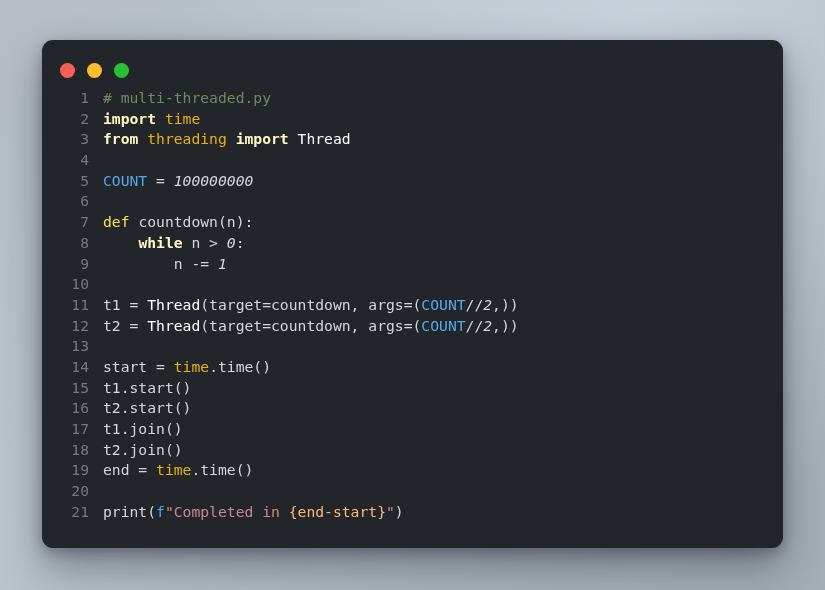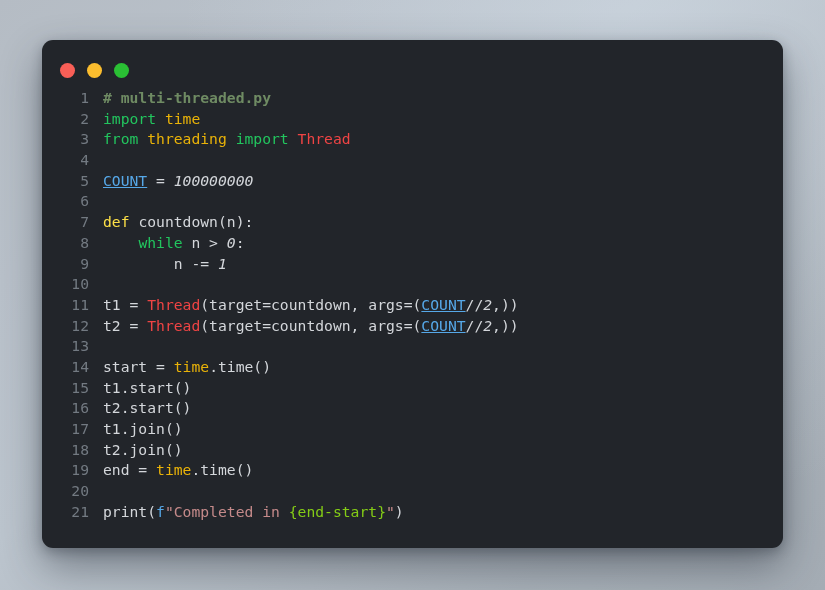--- a/index.html
+++ b/index.html
@@ -102,7 +102,7 @@
   }
 
   
-  .t-comment  { color: #6f8b63; font-weight: bold; }
+  .t-comment  { color: #6f8b63; }
   .t-kw       { color: #22c55e; }
   .t-mod      { color: #eab308; }
   .t-class    { color: #ef4444; text-align: right; }

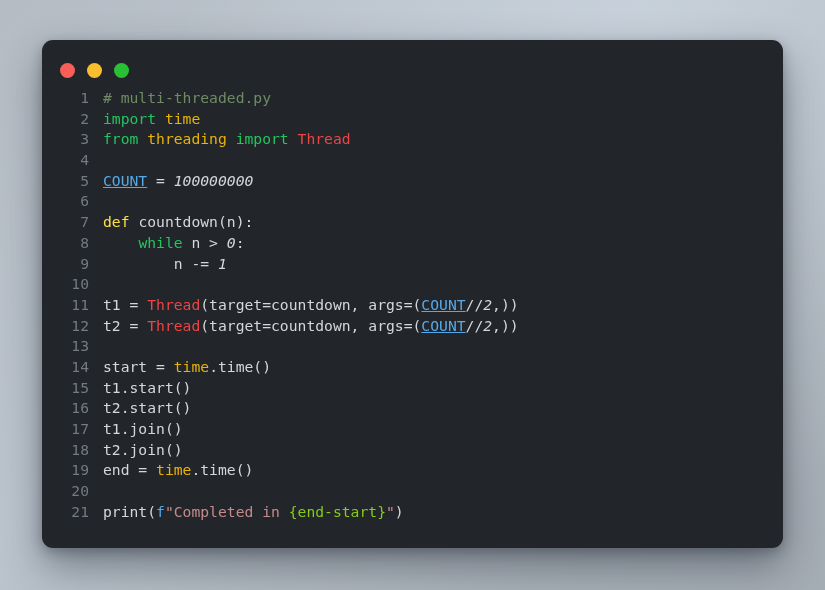--- a/index.html
+++ b/index.html
@@ -103,7 +103,7 @@
 
   
   .t-comment  { color: #6f8b63; }
-  .t-kw       { color: #22c55e; }
+  .t-kw       { color: #fef9c3; font-weight: bold; }
   .t-mod      { color: #eab308; }
   .t-class    { color: #ef4444; text-align: right; }
   .t-const    { color: #56a8e8; text-decoration: underline; }

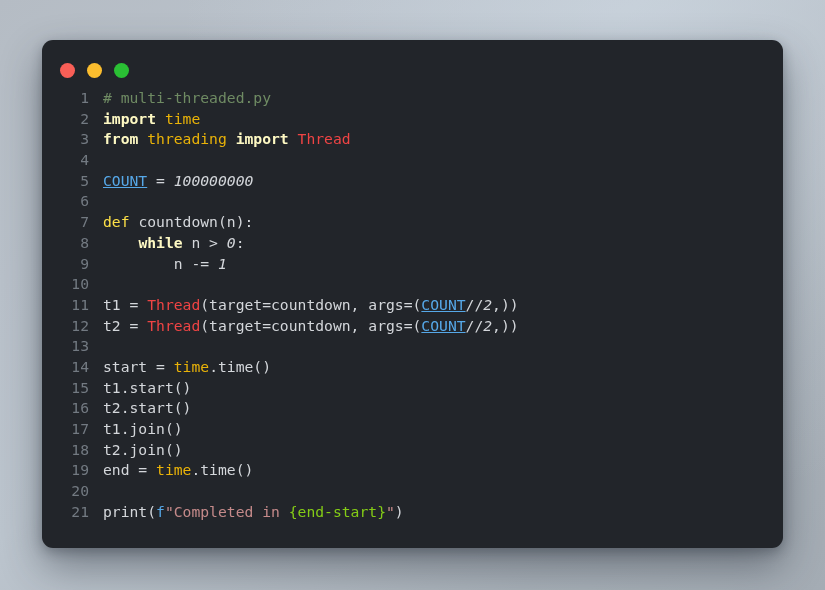--- a/index.html
+++ b/index.html
@@ -105,7 +105,7 @@
   .t-comment  { color: #6f8b63; }
   .t-kw       { color: #fef9c3; font-weight: bold; }
   .t-mod      { color: #eab308; }
-  .t-class    { color: #ef4444; text-align: right; }
+  .t-class    { color: #ffffff; text-align: right; }
   .t-const    { color: #56a8e8; text-decoration: underline; }
   .t-def      { color: #fde047; }
   .t-num      { color: #d4d7db; font-style: italic; }

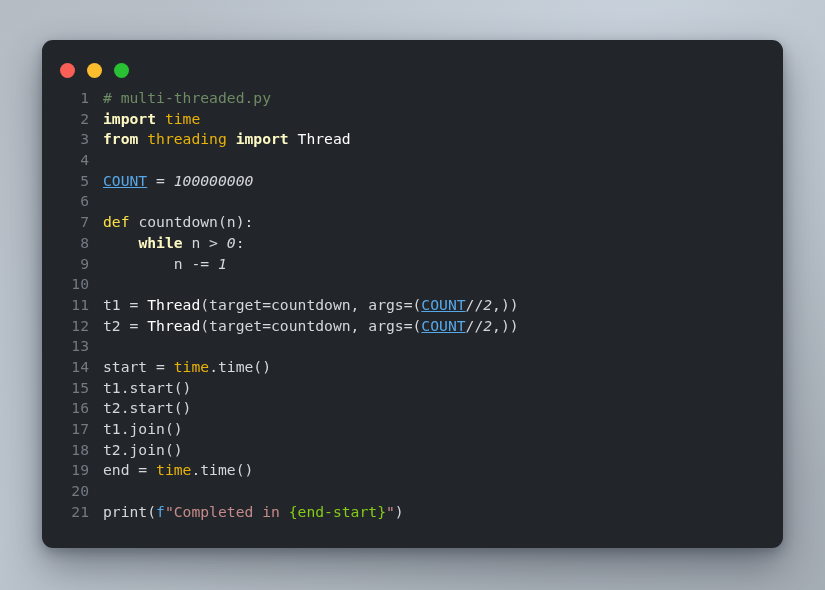--- a/index.html
+++ b/index.html
@@ -106,7 +106,7 @@
   .t-kw       { color: #fef9c3; font-weight: bold; }
   .t-mod      { color: #eab308; }
   .t-class    { color: #ffffff; text-align: right; }
-  .t-const    { color: #56a8e8; text-decoration: underline; }
+  .t-const    { color: #56a8e8; }
   .t-def      { color: #fde047; }
   .t-num      { color: #d4d7db; font-style: italic; }
   .t-plain    { color: #d4d7db; }

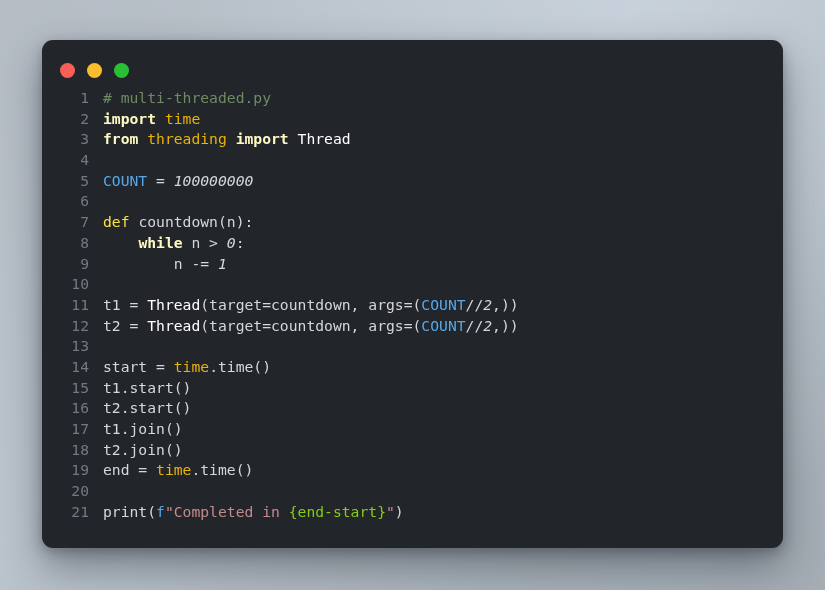--- a/index.html
+++ b/index.html
@@ -113,7 +113,7 @@
   .t-func     { color: #d4d7db; }
   .t-str      { color: #c58a8a; }
   .t-fprefix  { color: #56a8e8; }
-  .t-interp   { color: #84cc16; }
+  .t-interp   { color: #fdba74; }
   .t-op       { color: #d4d7db; }
 </style>
 </head>

